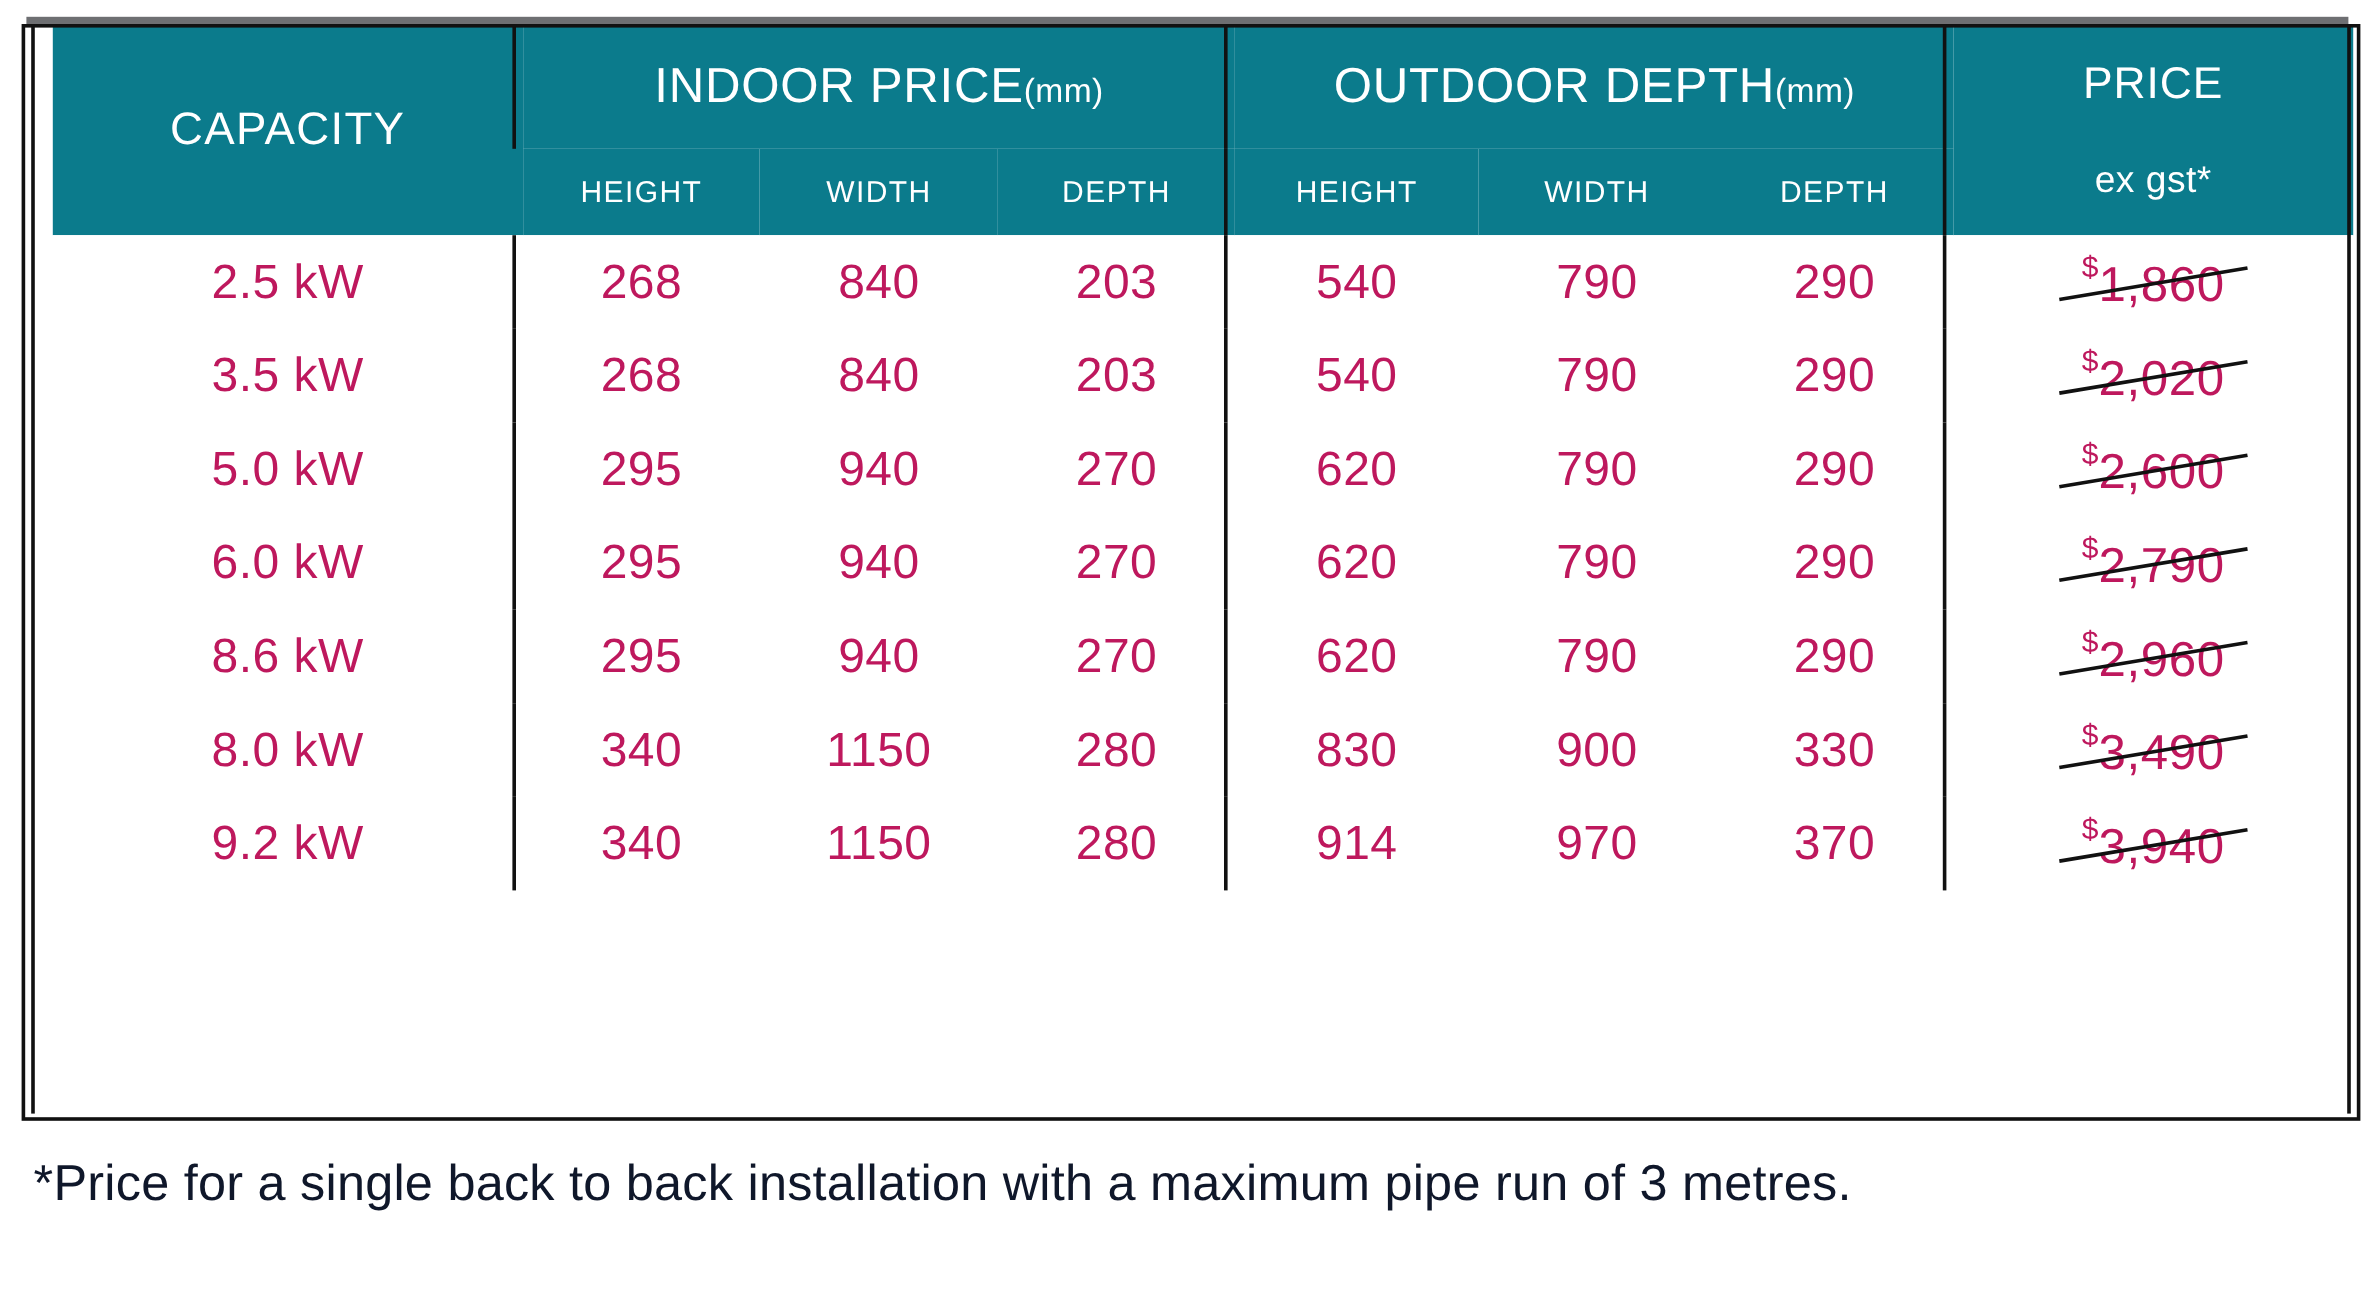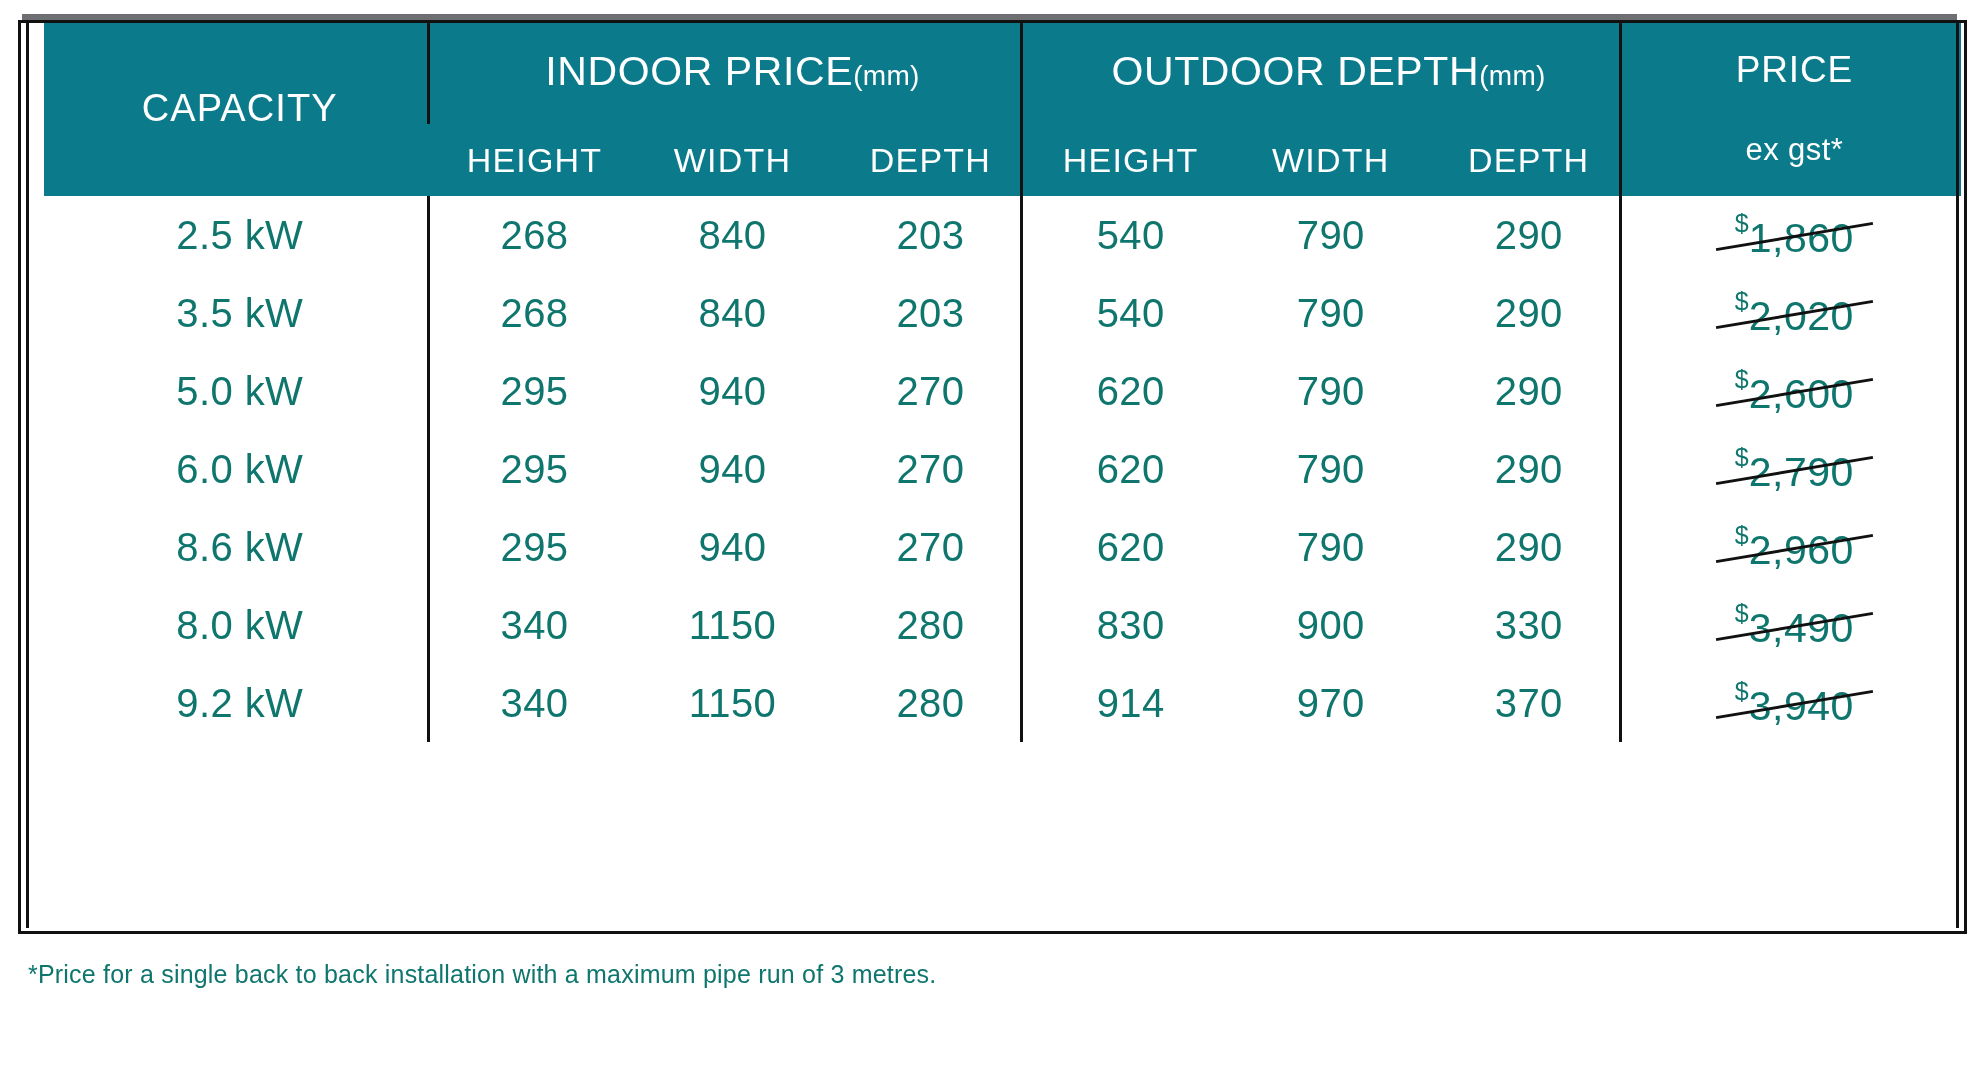--- a/index.html
+++ b/index.html
@@ -77,7 +77,7 @@
     letter-spacing: 0.3px;
   }
   .hd-sub {
-    font-size: 34px;
+    font-size: 25px;
     letter-spacing: 1.2px;
     height: 72px;
   }

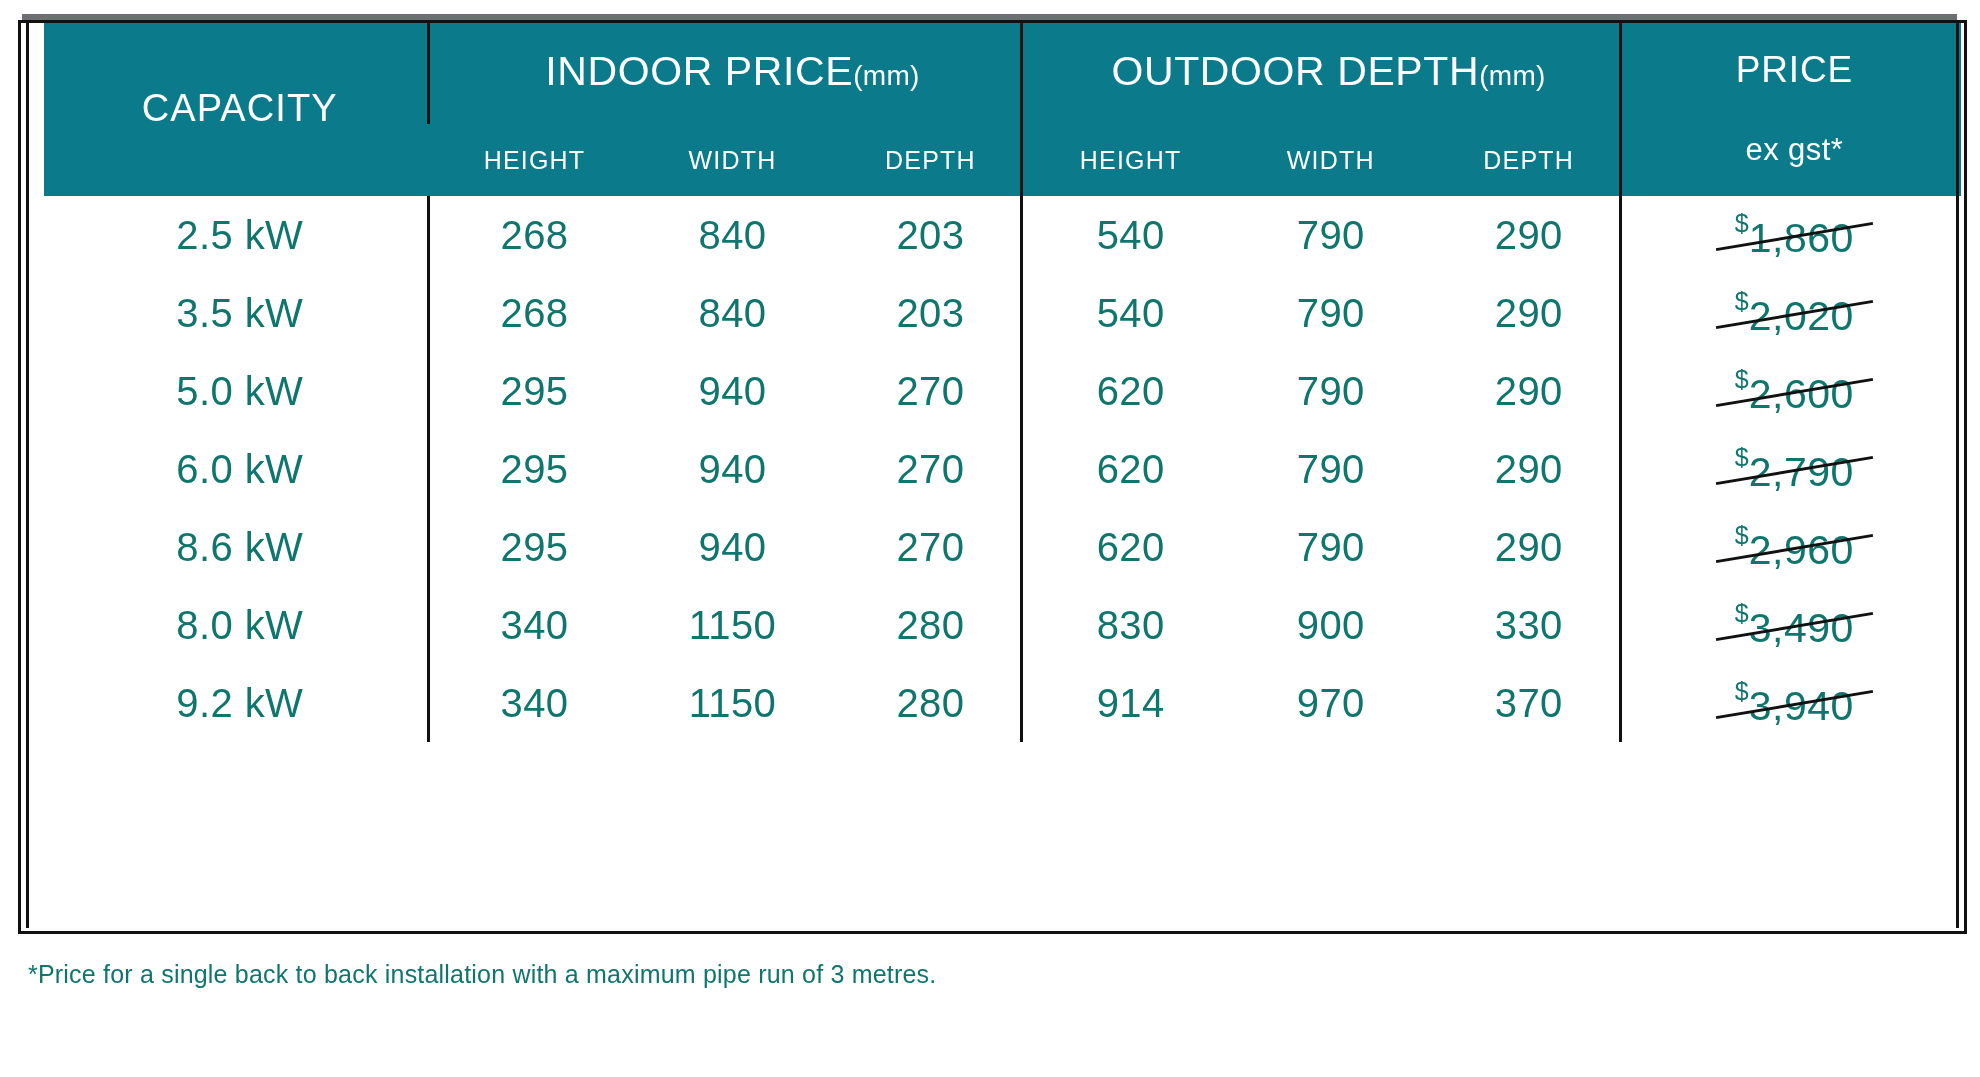--- a/index.html
+++ b/index.html
@@ -103,7 +103,7 @@
     height: 78px;
     font-size: 40px;
     letter-spacing: 0.4px;
-    color: #0f766e;
+    color: #be185d;
   }
   .bd-cap { font-size: 40px; }
   .sep-left {

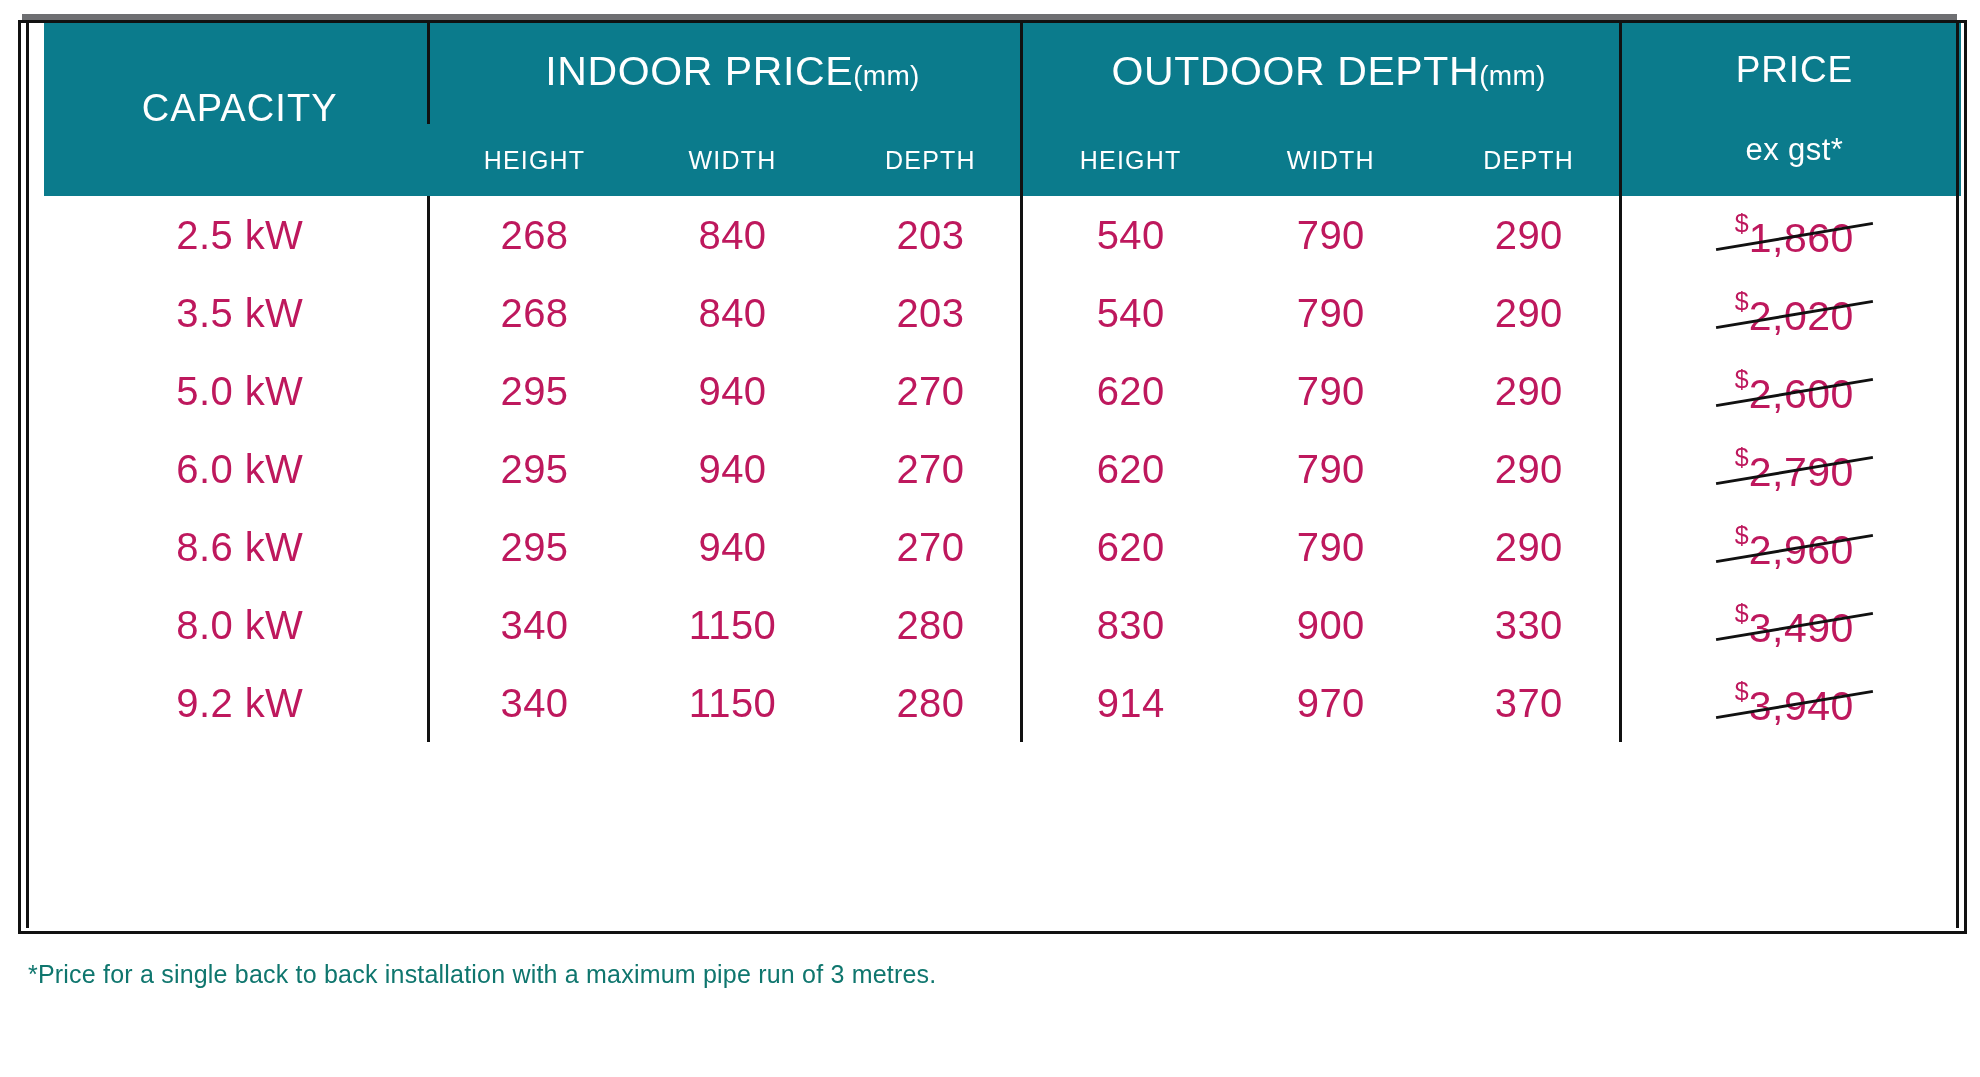--- a/index.html
+++ b/index.html
@@ -173,9 +173,9 @@
     left: 28px;
     top: 958px;
     width: 1900px;
-    font-size: 25px;
+    font-size: 42px;
     line-height: 1.32;
-    color: #0f766e;
+    color: #0f172a;
     letter-spacing: 0.2px;
   }
   .footnote div { white-space: nowrap; }

